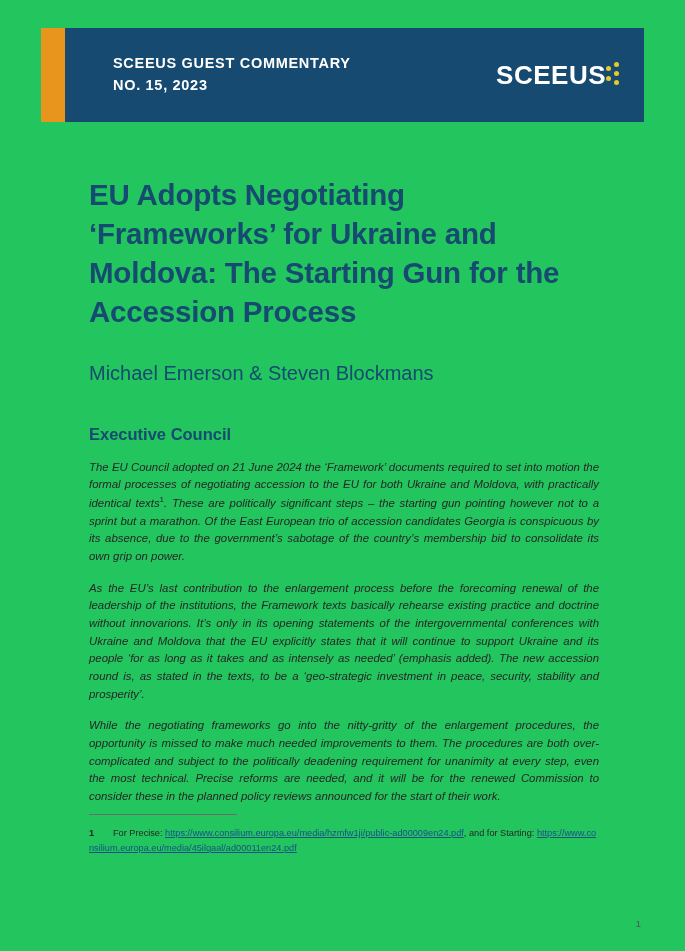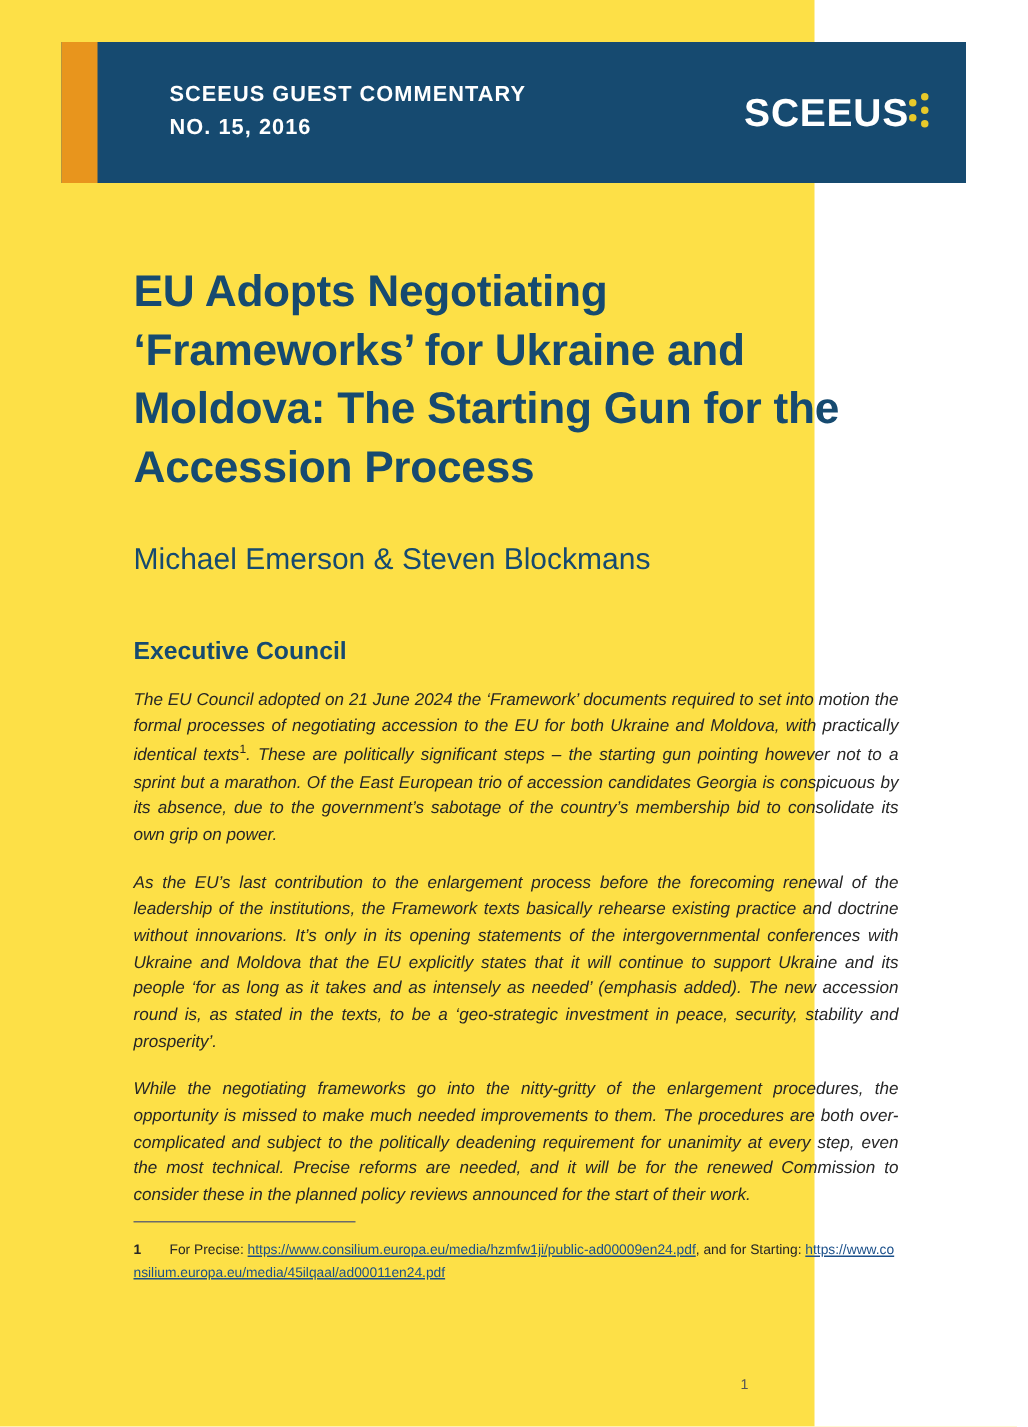--- a/index.html
+++ b/index.html
@@ -16,9 +16,9 @@
   }
   .page {
     position: relative;
-    width: 543px;
+    width: 685px;
     height: 951px;
-    background: #fde047;
+    background: #22c55e;
   }
 
   

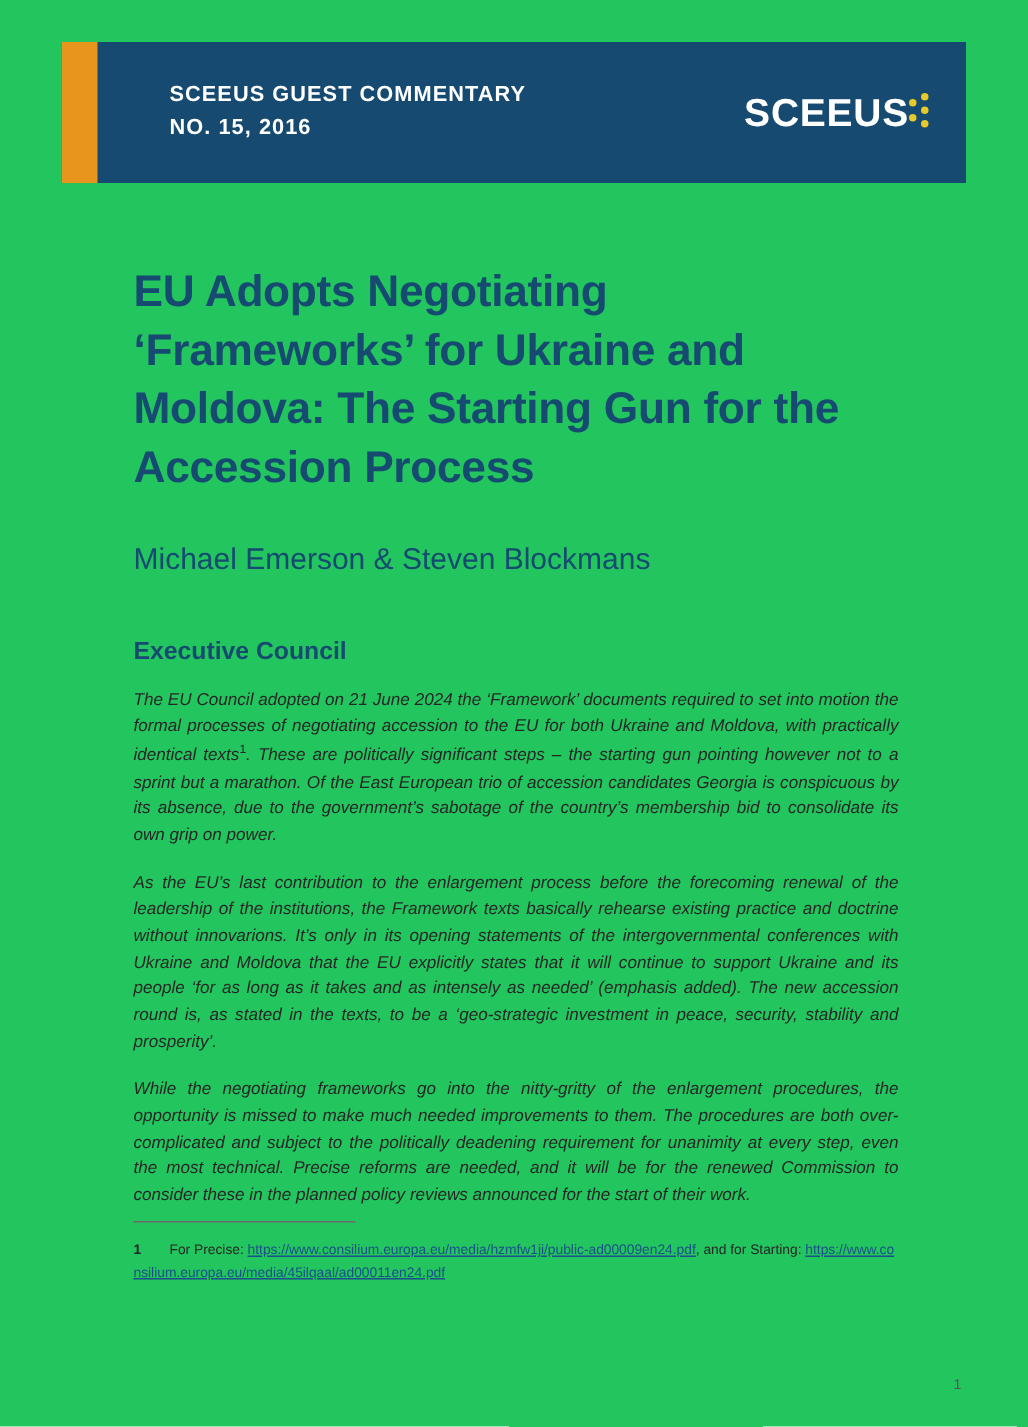--- a/index.html
+++ b/index.html
@@ -185,7 +185,7 @@
     <div class="header-inner">
       <div class="header-titles">
         <div class="header-line1">SCEEUS GUEST COMMENTARY</div>
-        <div class="header-line2">NO. 15, 2016</div>
+        <div class="header-line2">NO. 15, 2023</div>
       </div>
       <div class="logo-block">
         <span class="logo-word">SCEEUS</span>

